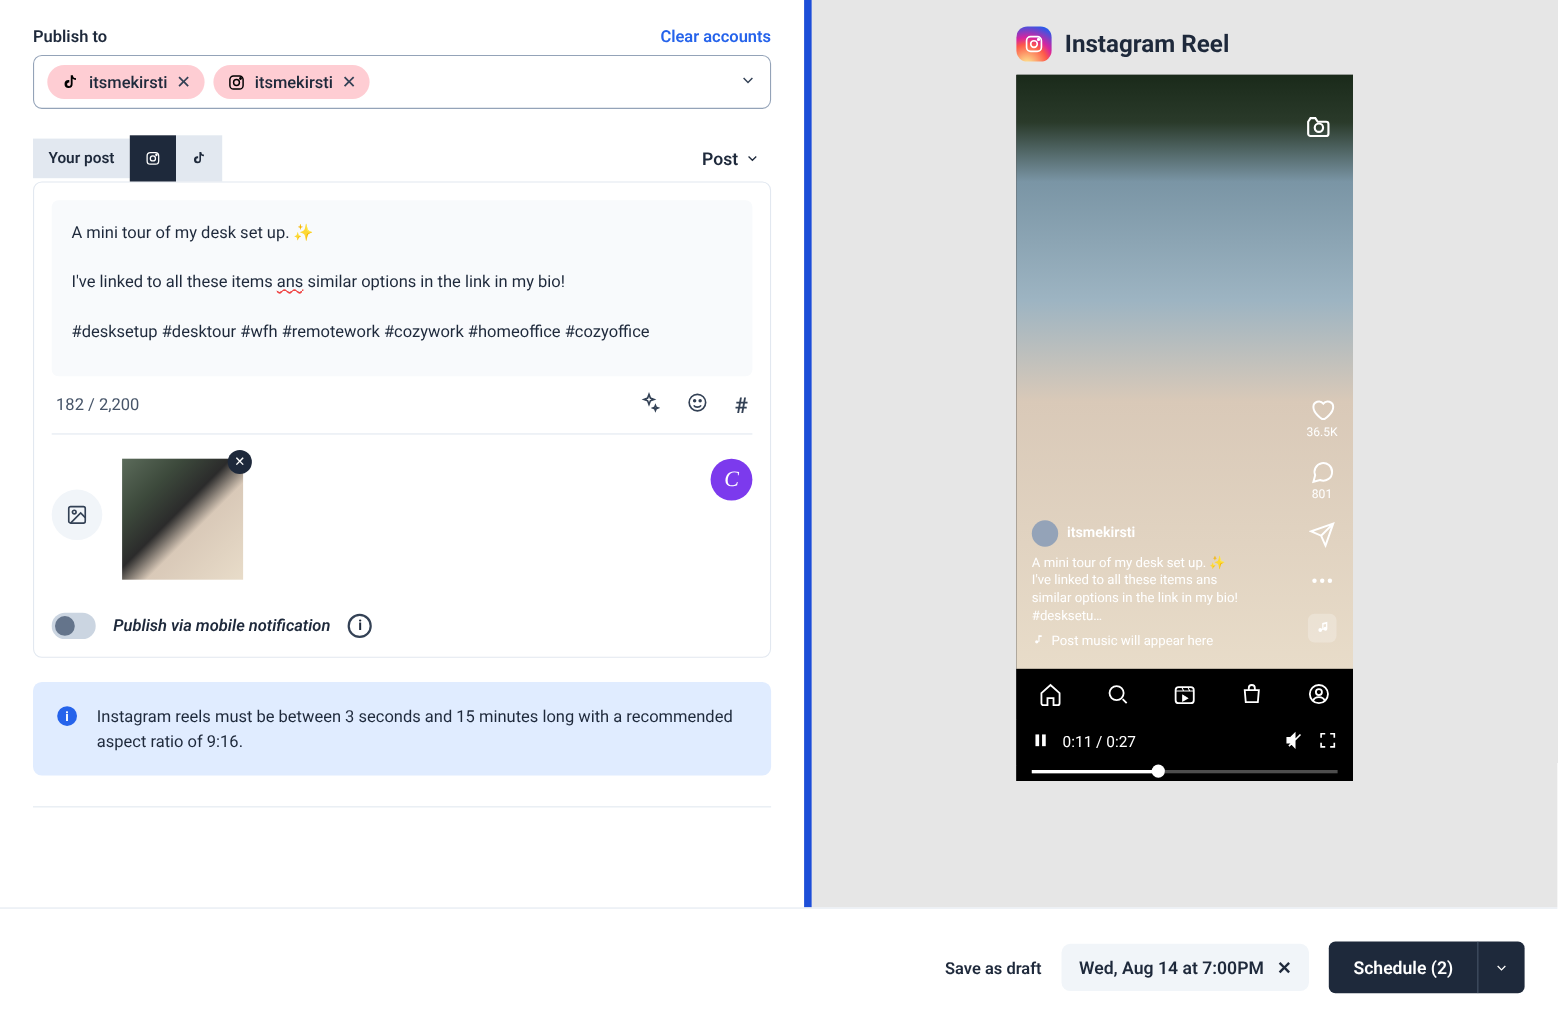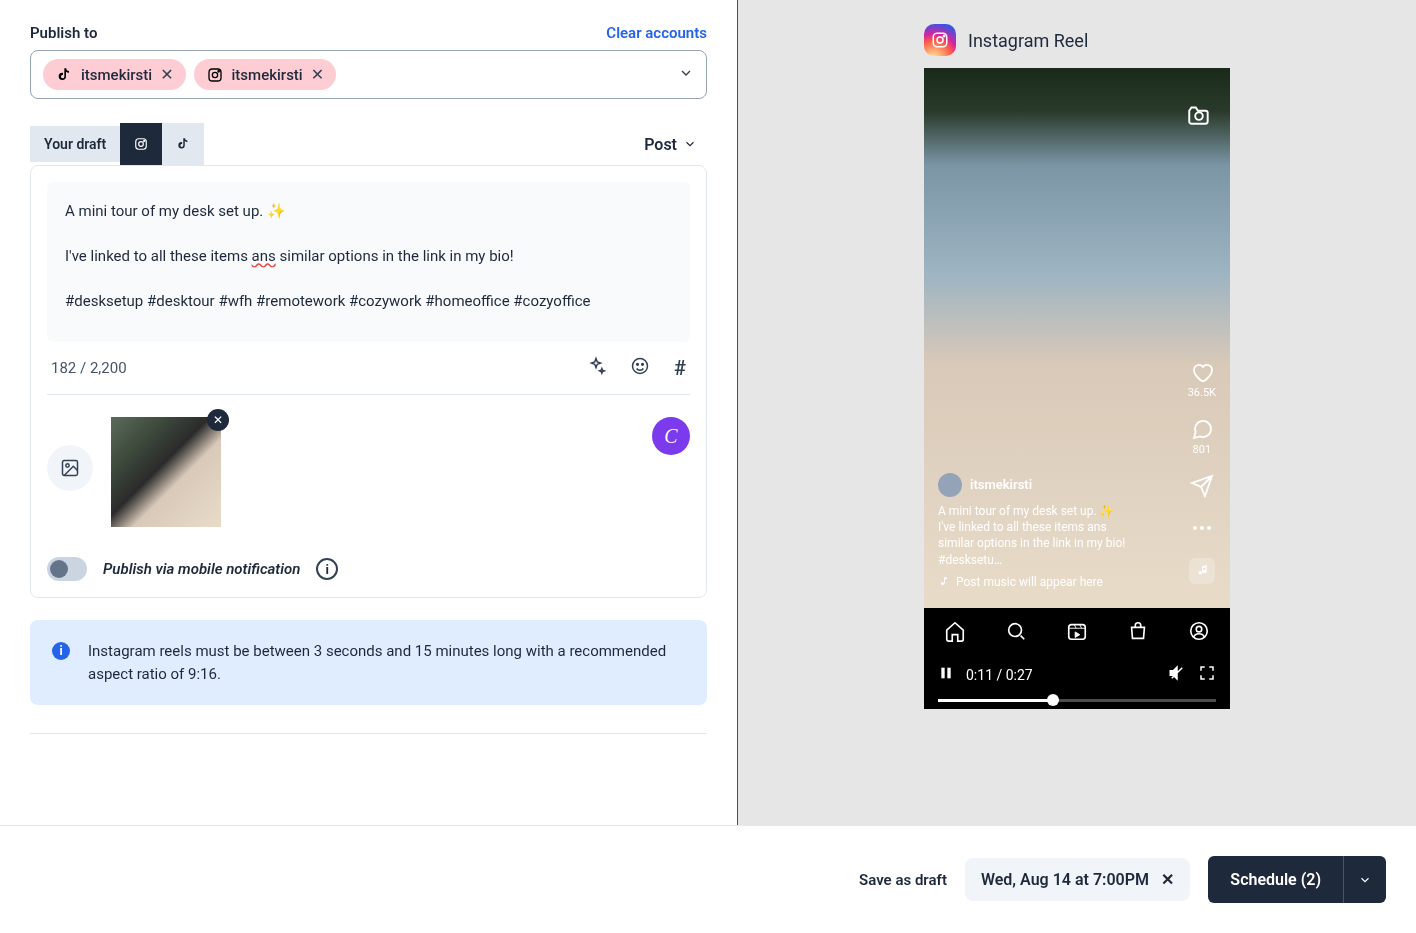--- a/index.html
+++ b/index.html
@@ -11,7 +11,7 @@
 .icon-btn { width: 42px; height: 42px; border-radius: 50%; background: #f1f5f9; display: flex; align-items: center; justify-content: center; cursor: pointer; }
 .icon-btn svg { width: 18px; height: 18px; stroke: #334155; }
 .body { flex: 1; display: flex; overflow: hidden; }
-.left { width: 738px; overflow-y: auto; padding: 24px 30px 0 30px; border-right: 1px solid #1d4ed8; }
+.left { width: 738px; overflow-y: auto; padding: 24px 30px 0 30px; border-right: 7px solid #1d4ed8; }
 .left::-webkit-scrollbar { width: 8px; }
 .left::-webkit-scrollbar-thumb { background: #cbd5e1; border-radius: 4px; }
 .right { flex: 1; background: #e6e6e6; display: flex; flex-direction: column; align-items: center; padding-top: 24px; }

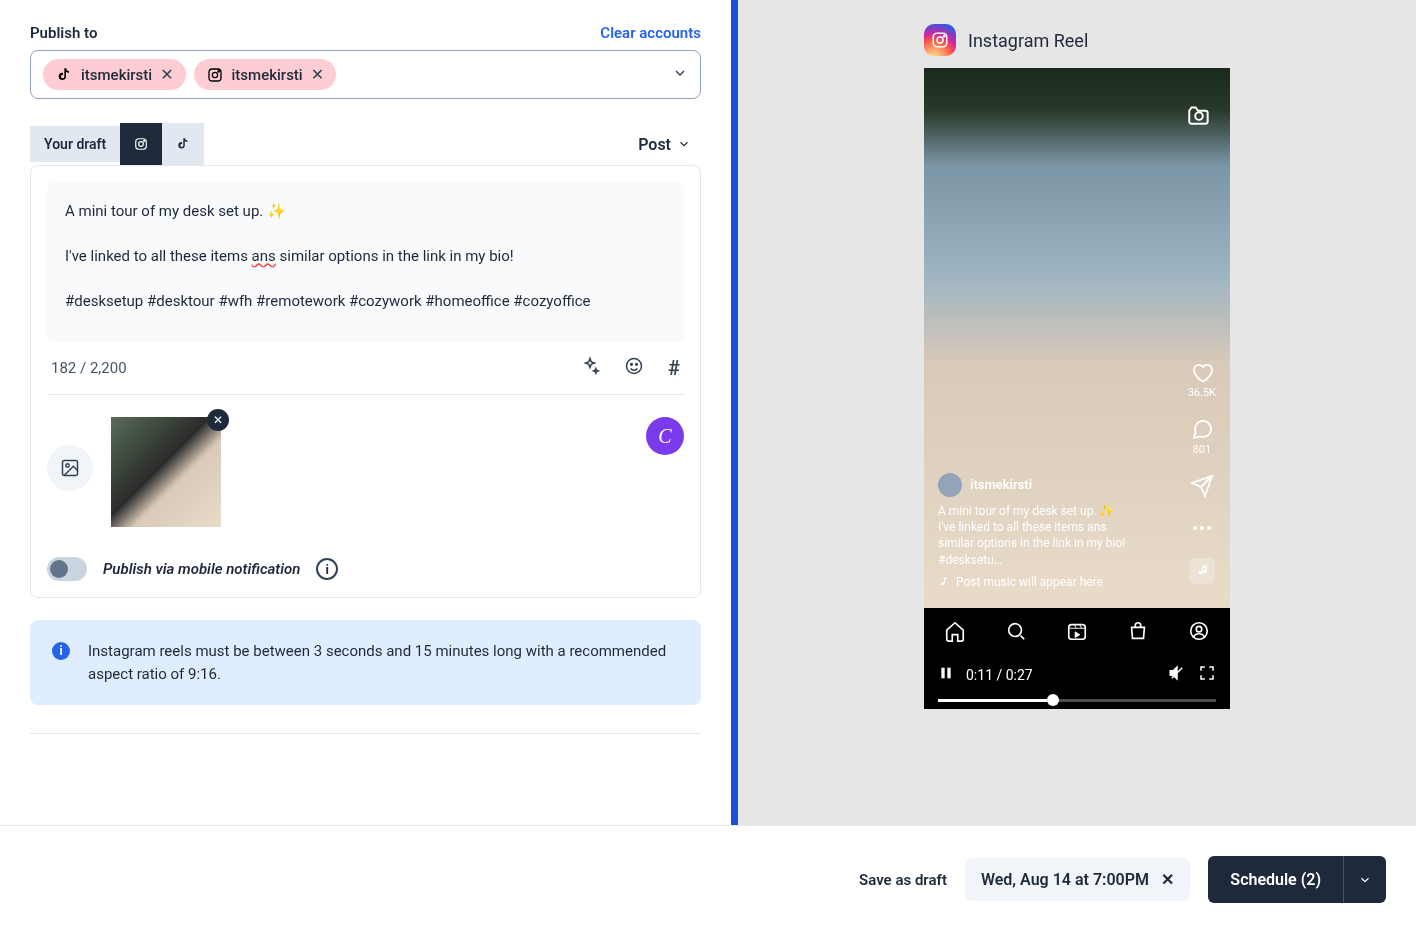--- a/index.html
+++ b/index.html
@@ -57,7 +57,7 @@
 .preview-head { display: flex; align-items: center; gap: 12px; width: 306px; margin-bottom: 12px; }
 .ig-logo { width: 32px; height: 32px; border-radius: 10px; background: radial-gradient(circle at 30% 110%,#fdf497 0%,#fd5949 45%,#d6249f 60%,#285AEB 90%); display: flex; align-items: center; justify-content: center; }
 .ig-logo svg { width: 18px; height: 18px; stroke: #fff; }
-.preview-title { font-weight: 400; font-size: 18px; }
+.preview-title { font-weight: 700; font-size: 22px; }
 .phone { width: 306px; background: #000; display: flex; flex-direction: column; }
 .video-area { height: 540px; position: relative; background: linear-gradient(180deg,#1a2a1a 0%,#2a3a2a 8%,#7a95a5 18%,#9db4c2 38%,#d9c9b8 55%,#e8dcc9 100%); color: #fff; }
 .status-bar { display: flex; justify-content: space-between; padding: 8px 14px; font-size: 12px; }

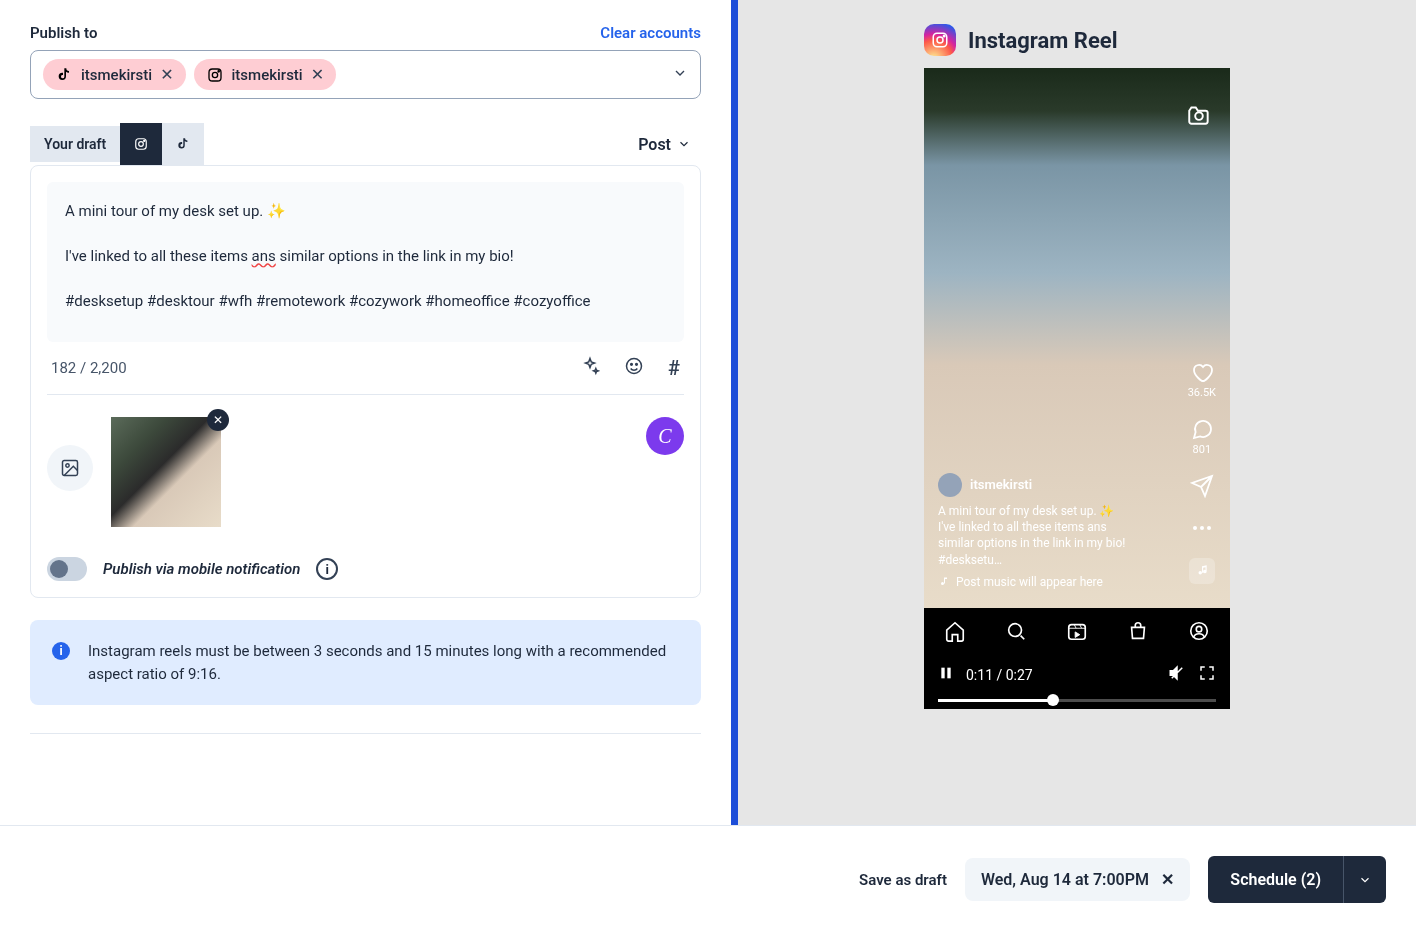--- a/index.html
+++ b/index.html
@@ -122,7 +122,7 @@
 
       <div class="tabs-row">
         <div class="tab">
-            <span>Your draft</span>
+            <span>Your post</span>
           </div>
         <div class="tab active tab-square">
           <svg width="20" height="20" viewBox="0 0 24 24" fill="none" stroke="#fff" stroke-width="2">

